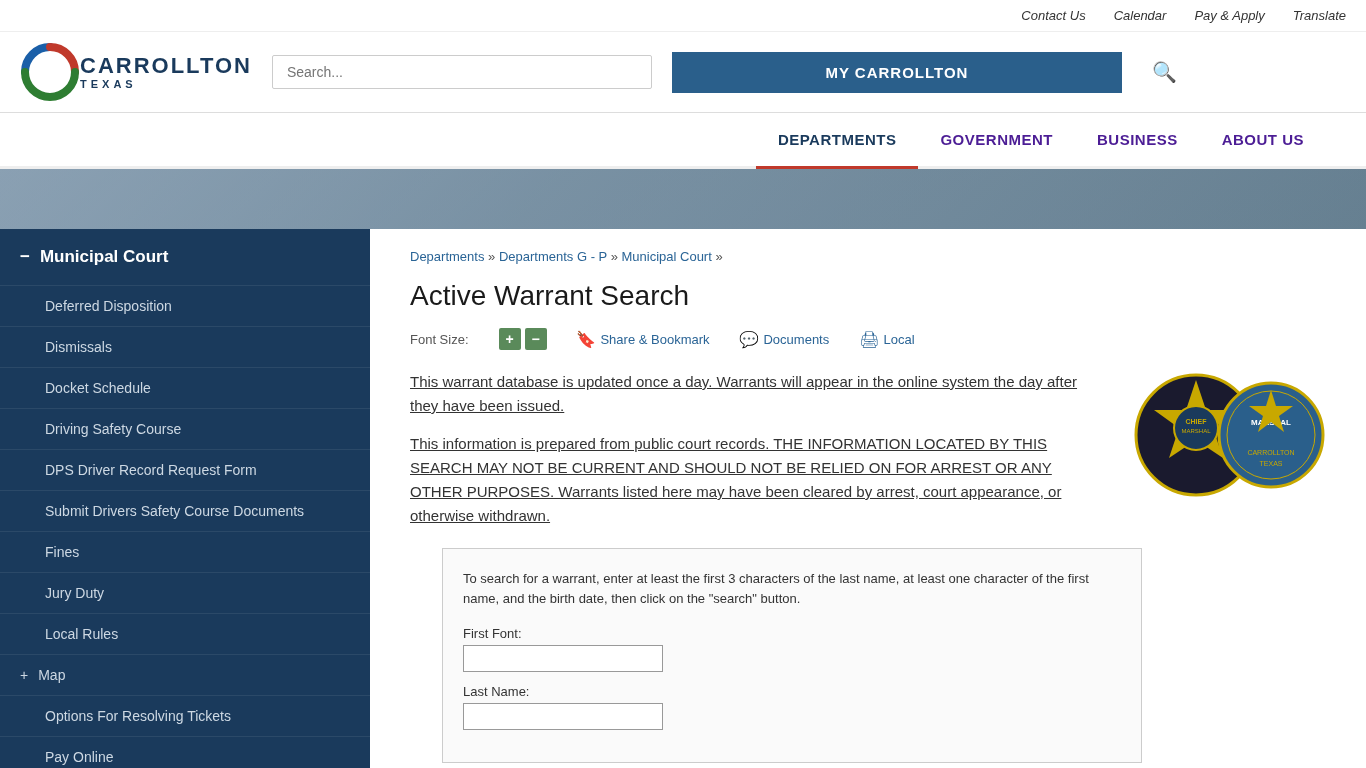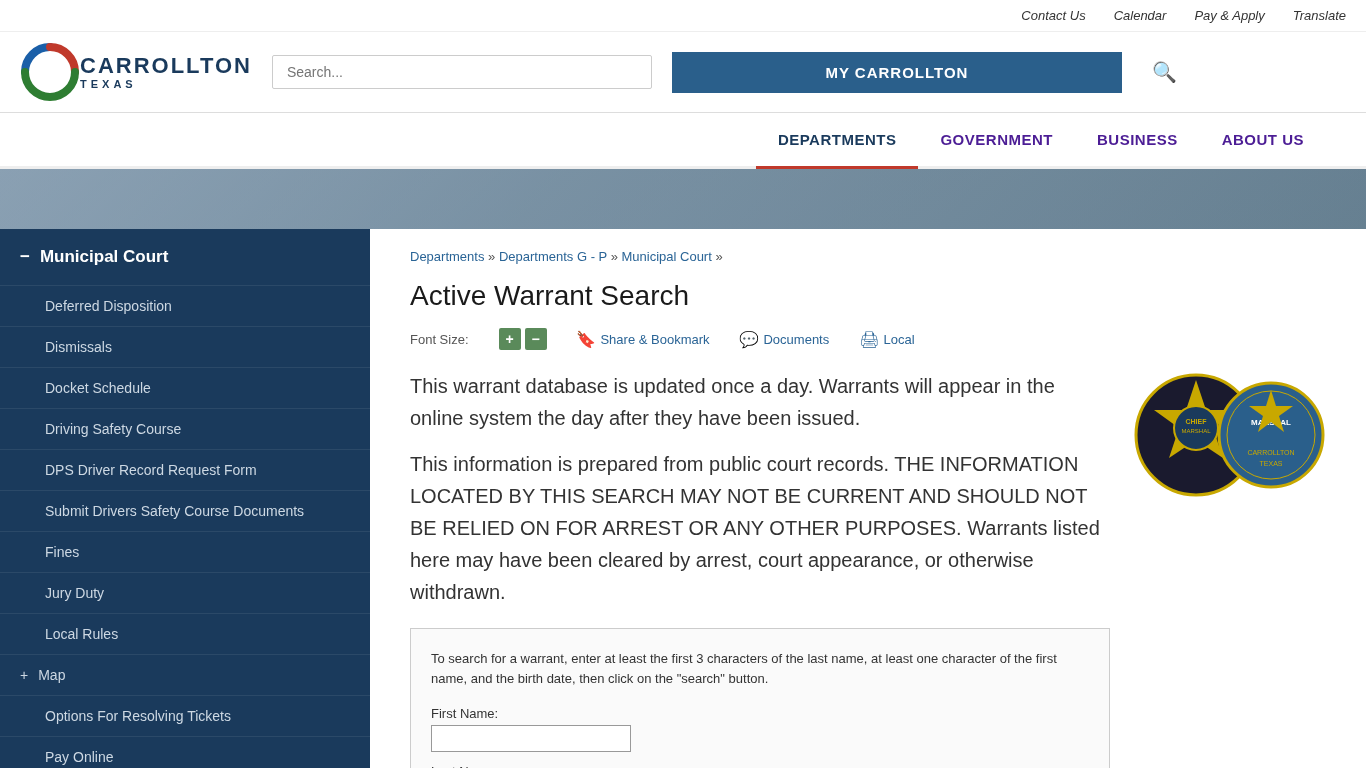--- a/index.html
+++ b/index.html
@@ -233,11 +233,12 @@
 
     
     .body-text {
-      font-size: 20px;
+      font-size: 15px;
       line-height: 1.6;
       color: #333;
       margin-bottom: 14px;
       max-width: 700px;
+      text-decoration: underline;
     }
 
     

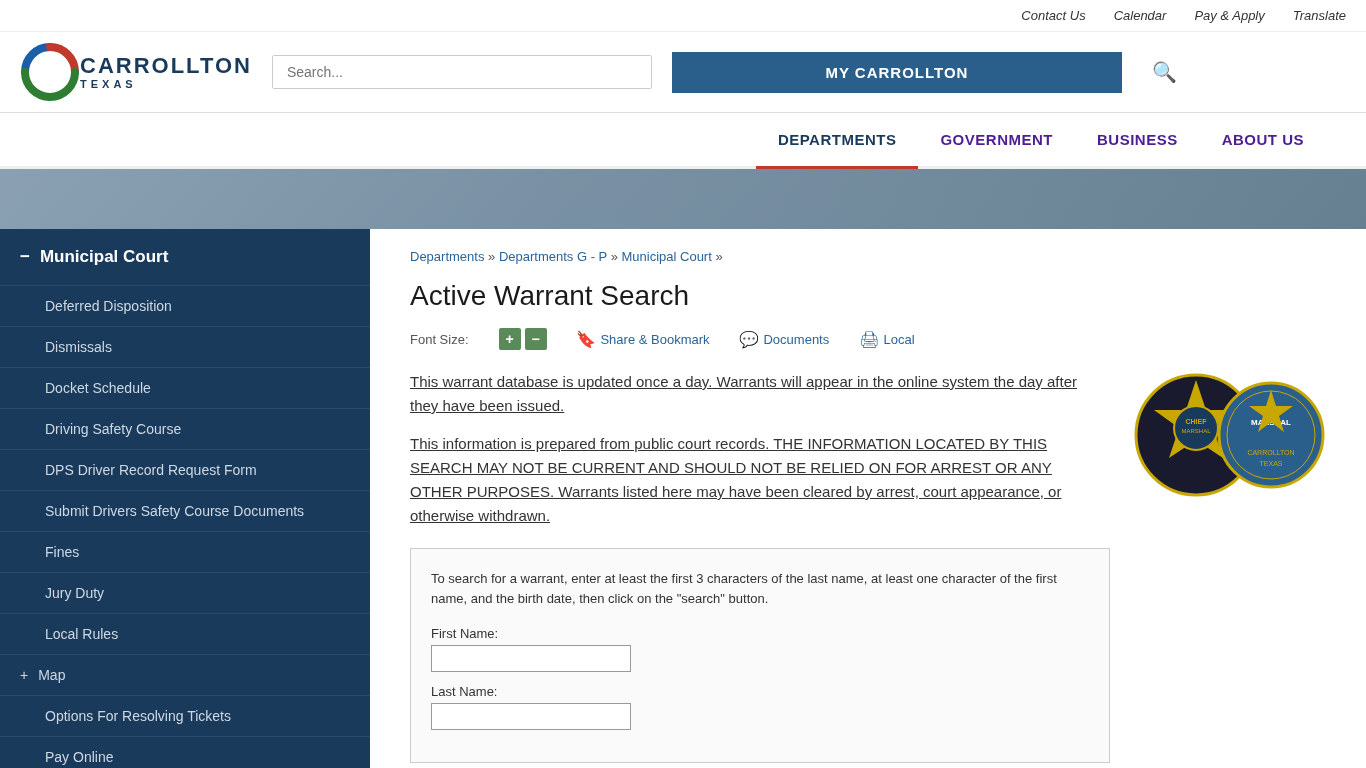--- a/index.html
+++ b/index.html
@@ -257,6 +257,7 @@
       max-width: 700px;
       margin-top: 20px;
       background: #fafafa;
+      margin-left: 32px;
     }
     .search-box p {
       font-size: 13px;

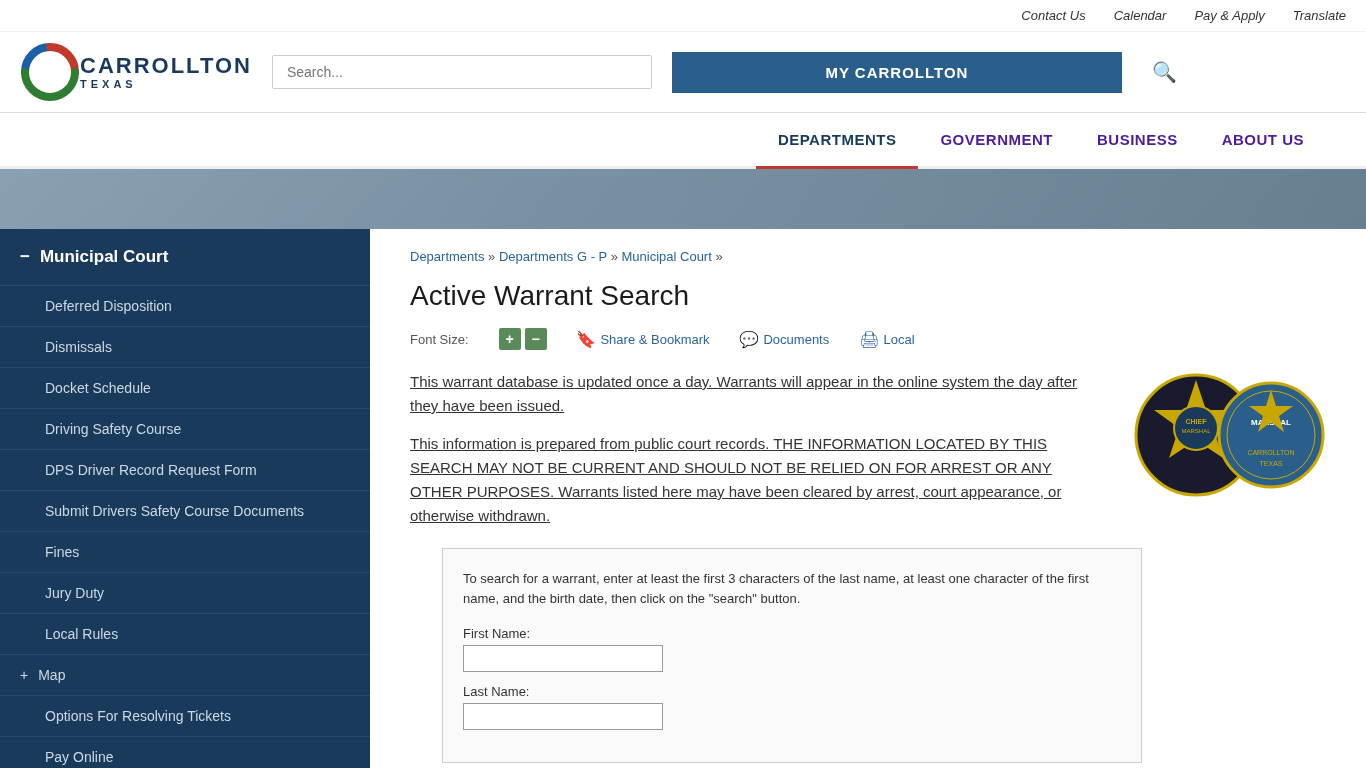--- a/index.html
+++ b/index.html
@@ -414,7 +414,7 @@
     <div class="search-box">
       <p>To search for a warrant, enter at least the first 3 characters of the last name, at least one character of the first name, and the birth date, then click on the "search" button.</p>
       <div class="form-group">
-        <label class="form-label">First Name:</label>
+        <label class="form-label">First Font:</label>
         <input class="form-input" type="text" style="">
       </div>
       <div class="form-group">

